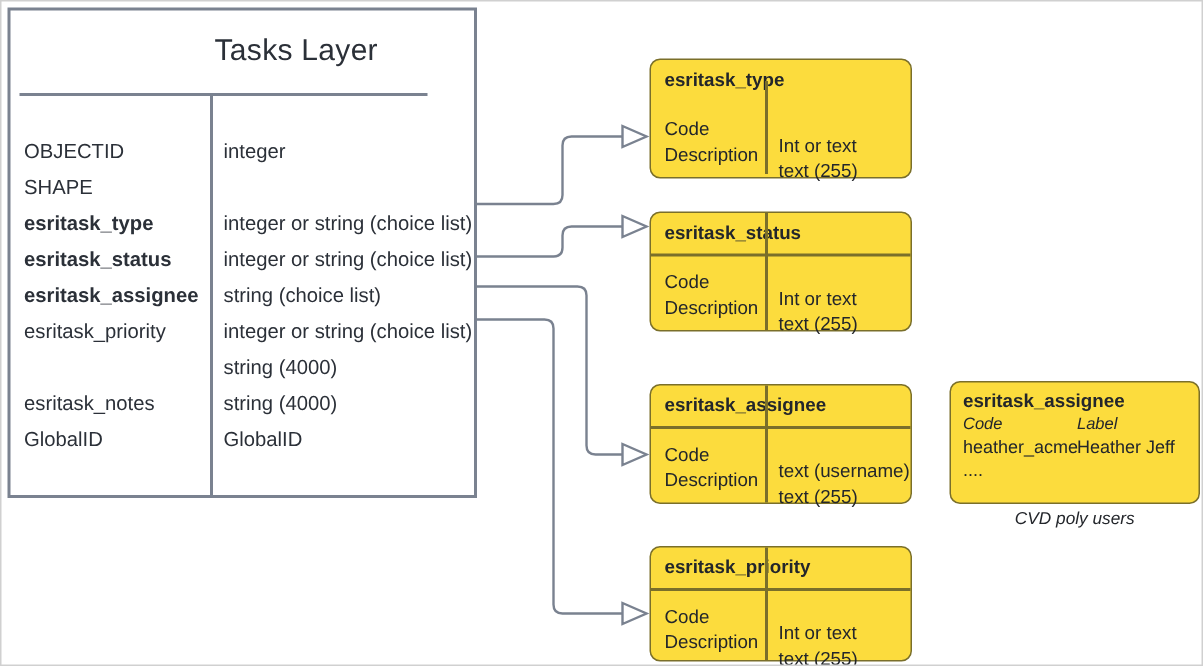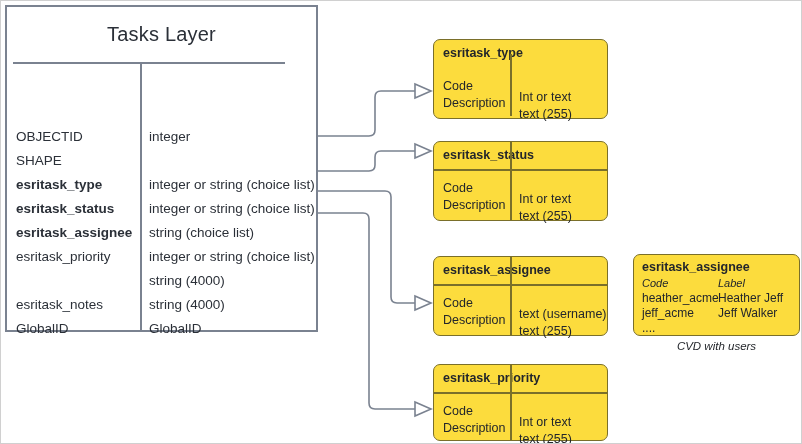--- a/index.html
+++ b/index.html
@@ -41,6 +41,7 @@
     font-size: 20px;
     color: #2b3038;
     letter-spacing: .2px;
+    padding-left: 36px;
   }
   .entity-title-rule {
     position: absolute;

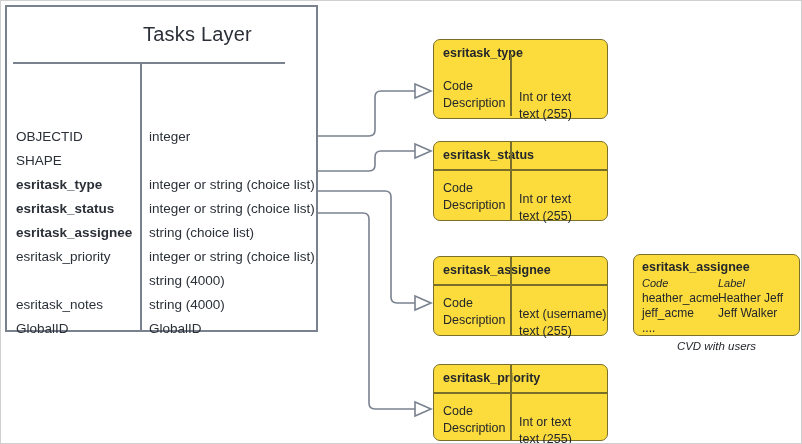--- a/index.html
+++ b/index.html
@@ -64,7 +64,6 @@
     left: 0;
     top: 82px;
     width: 100%;
-    margin-top: 36px;
   }
   .field-row {
     position: relative;

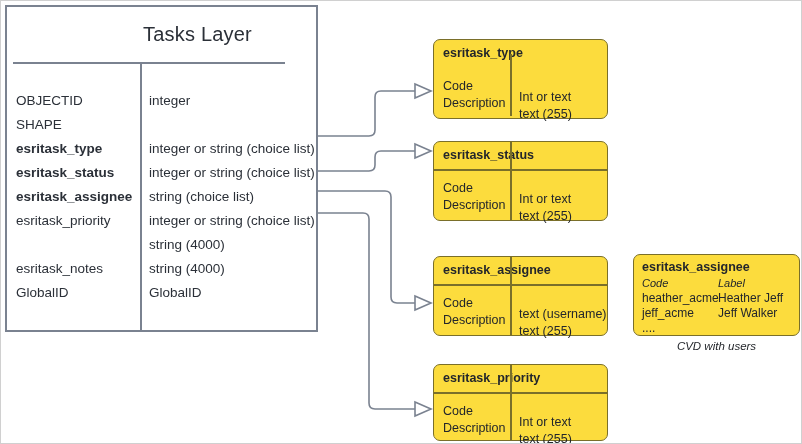--- a/index.html
+++ b/index.html
@@ -344,10 +344,6 @@
         <span class="c2">Heather Jeff</span>
       </div>
       <div class="cvd-line">
-        <span class="c1">jeff_acme</span>
-        <span class="c2">Jeff Walker</span>
-      </div>
-      <div class="cvd-line">
         <span class="c1">....</span>
         <span class="c2"></span>
       </div>

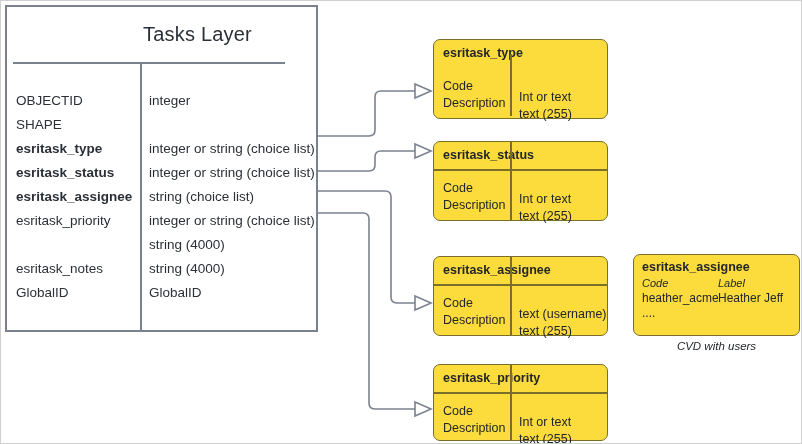--- a/index.html
+++ b/index.html
@@ -349,7 +349,7 @@
       </div>
     </div>
   </div>
-  <div class="cvd-caption">CVD with users</div>
+  <div class="cvd-caption">CVD poly users</div>
 
 </div>
 

